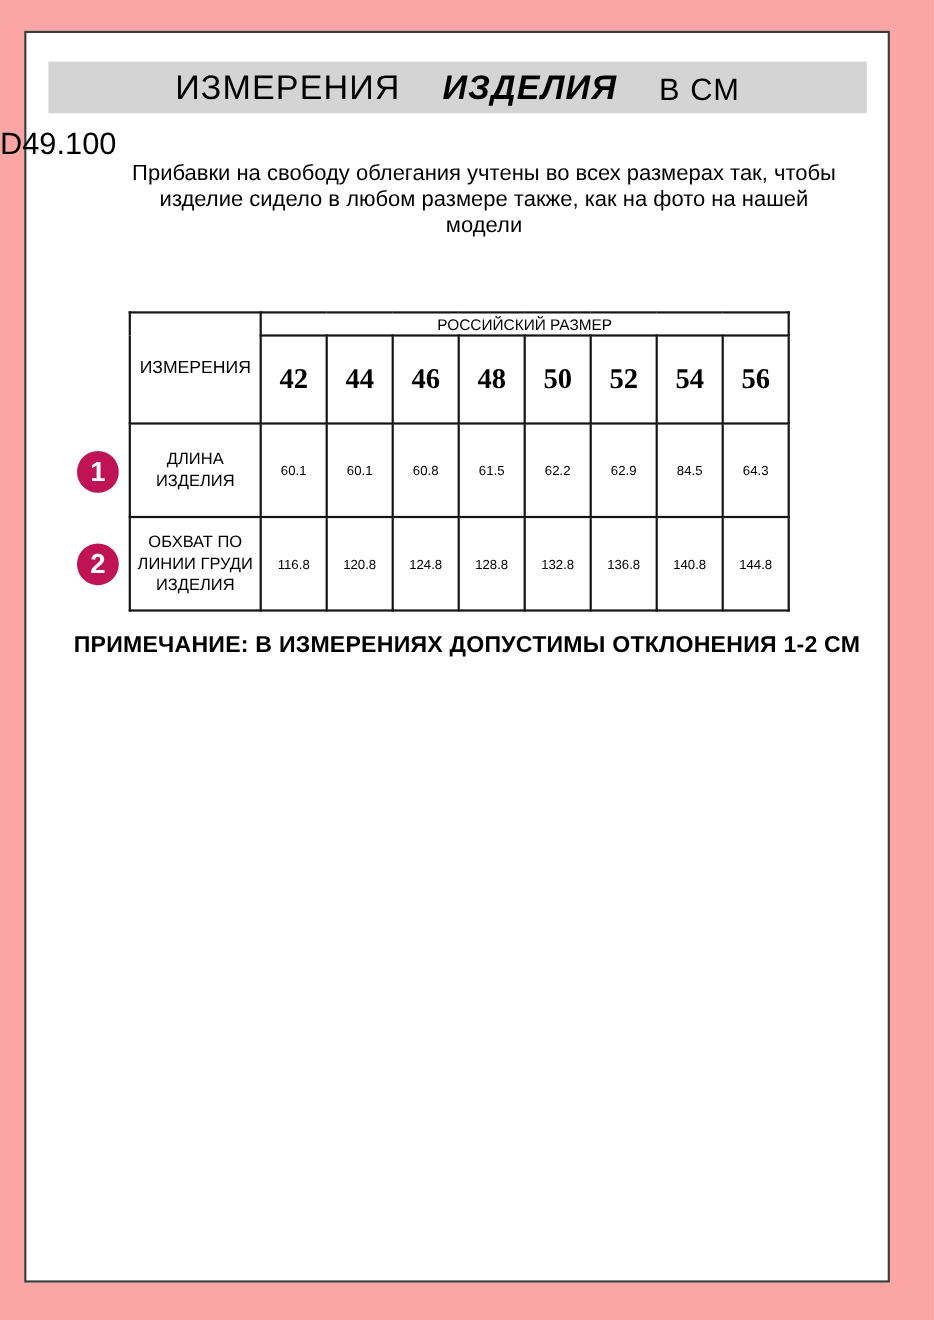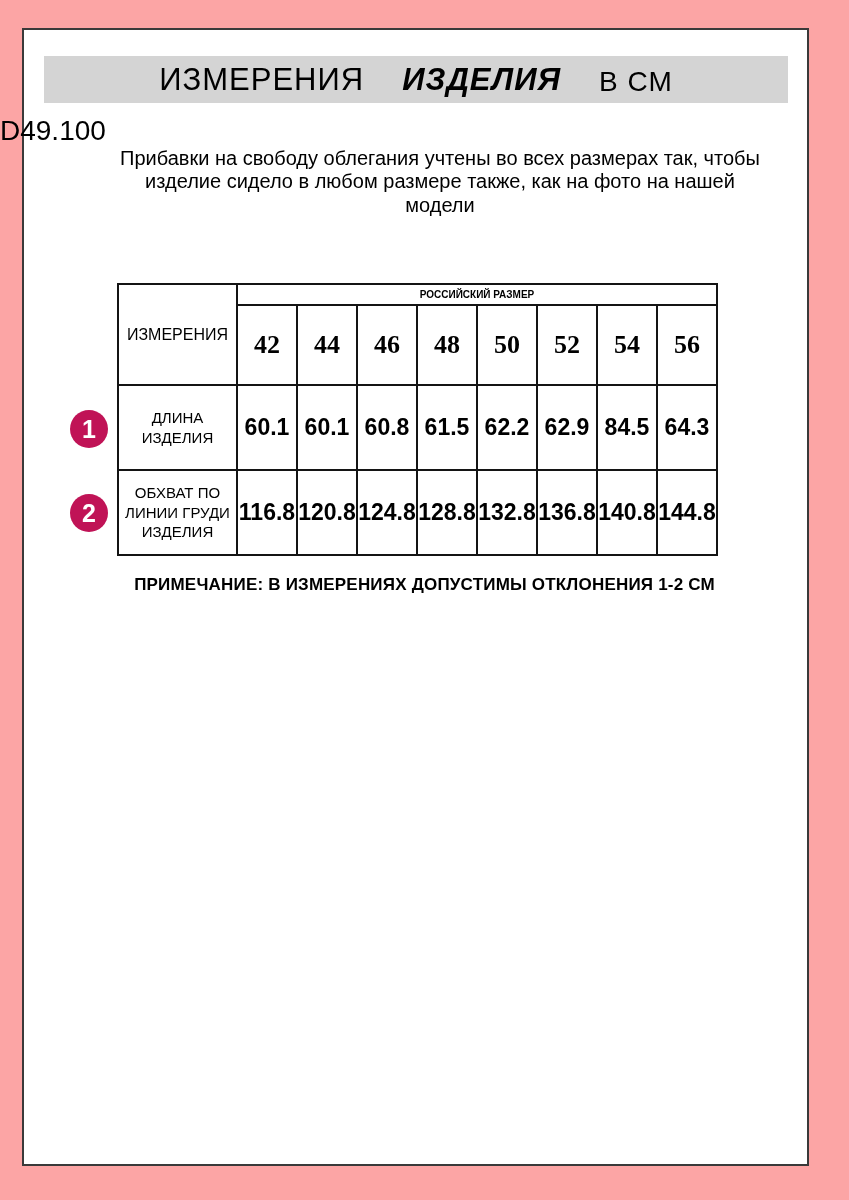--- a/index.html
+++ b/index.html
@@ -70,7 +70,7 @@
 
   .corner-cell      { font-size: 16px; font-weight: 400; }
   .group-header-row { height: 21px; }
-  .group-header     { font-size: 10px; font-weight: 700; margin-left: 20px; }
+  .group-header     { font-size: 14px; font-weight: 400; margin-left: 20px; }
   .sizes-row        { height: 80px; }
   .size-head        { font-size: 26px; font-weight: 700; font-family: Liberation Serif, serif; }
   .data-row         { height: 85px; }

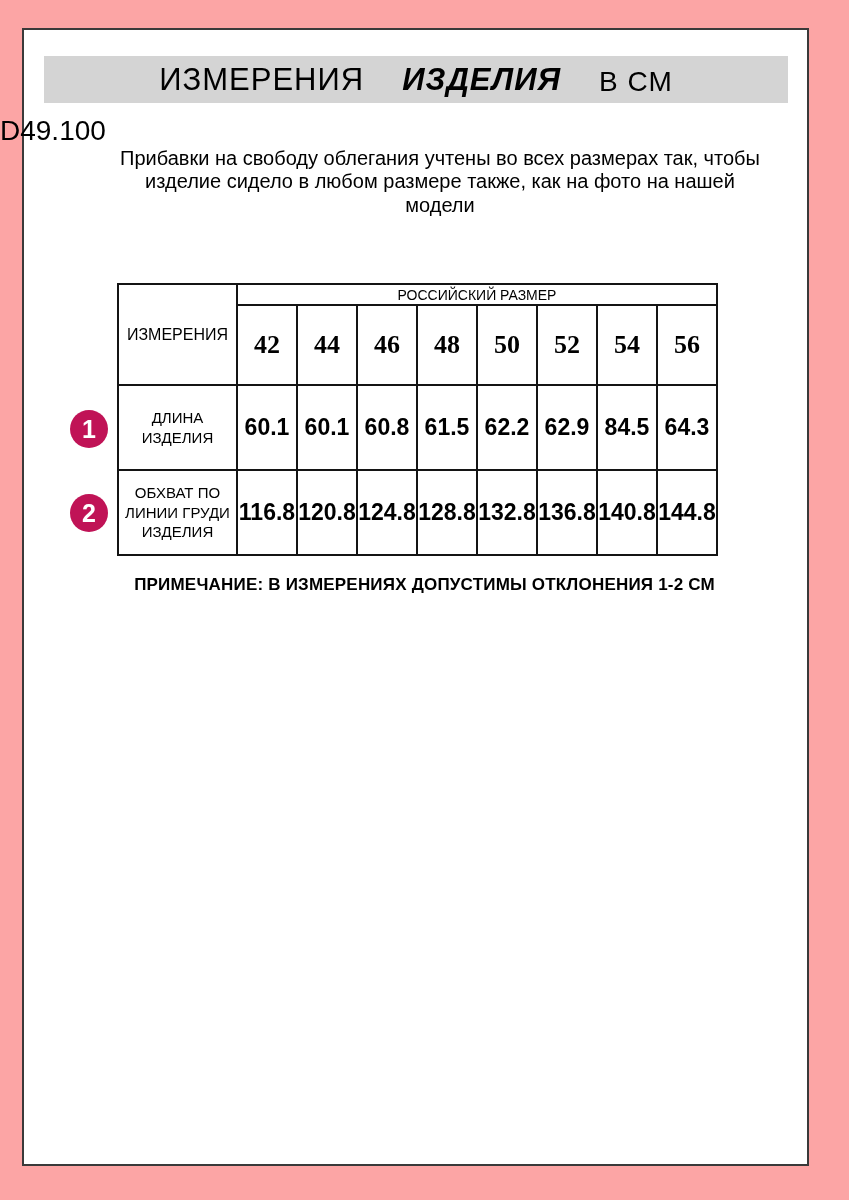--- a/index.html
+++ b/index.html
@@ -75,7 +75,7 @@
   .size-head        { font-size: 26px; font-weight: 700; font-family: Liberation Serif, serif; }
   .data-row         { height: 85px; }
   .row-label        { font-size: 15px; line-height: 1.3; font-weight: 400; padding: 0 6px; margin-left: 26px; }
-  .value-cell       { font-size: 23px; font-weight: 700; }
+  .value-cell       { font-size: 12px; font-weight: 400; }
 
   .marker {
     position: absolute;

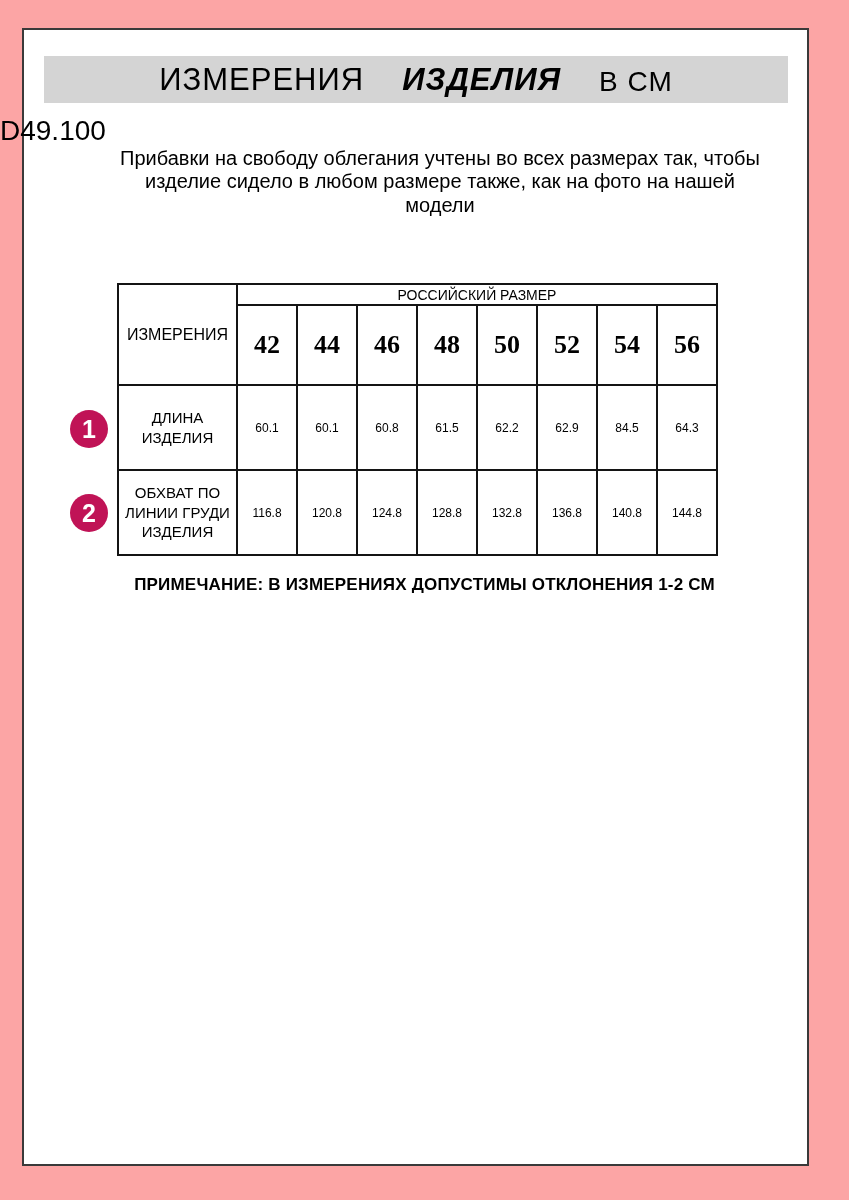--- a/index.html
+++ b/index.html
@@ -98,7 +98,7 @@
     left: 0; top: 575px;
     width: 849px;
     text-align: center;
-    font-size: 17px;
+    font-size: 21px;
     font-weight: 700;
     letter-spacing: 0.2px;
   }

